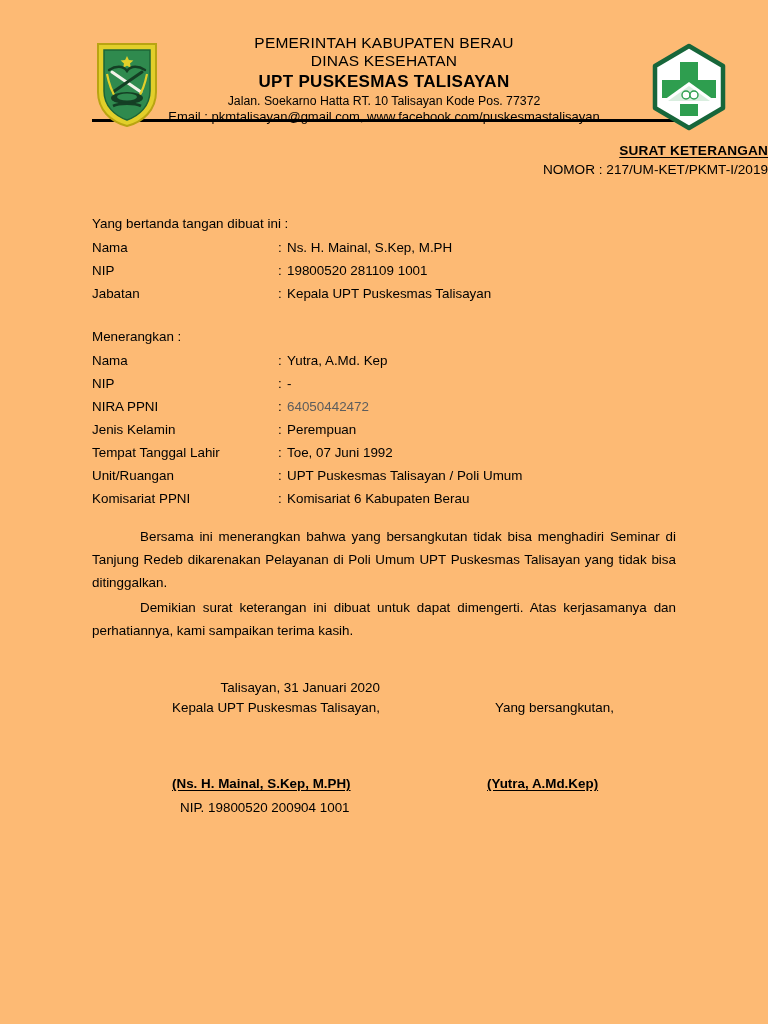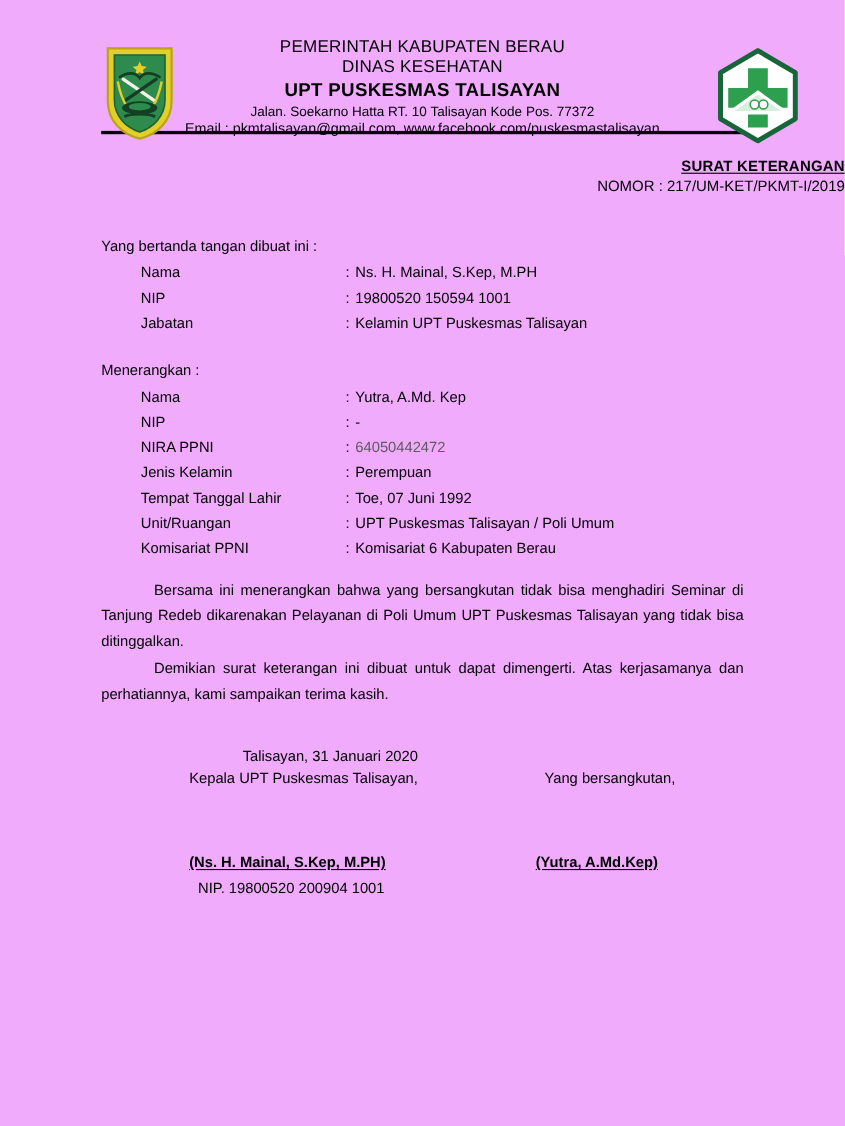--- a/index.html
+++ b/index.html
@@ -19,7 +19,7 @@
     position: relative;
     width: 768px;
     height: 1024px;
-    background: #f0abfc;
+    background: #fdba74;
     box-sizing: border-box;
   }
 

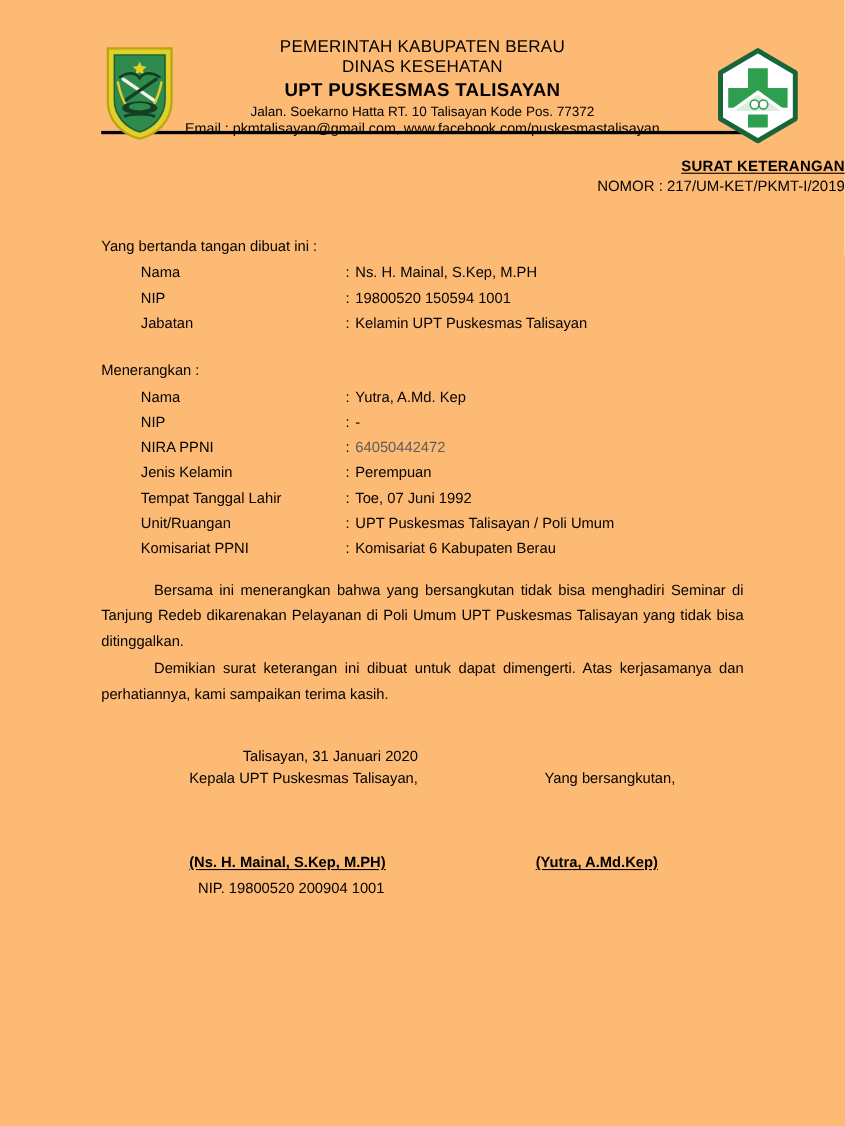--- a/index.html
+++ b/index.html
@@ -110,7 +110,6 @@
     width: 100%;
     border-collapse: collapse;
     margin-top: 1px;
-    margin-left: 36px;
   }
   .field-table td {
     padding: 0;

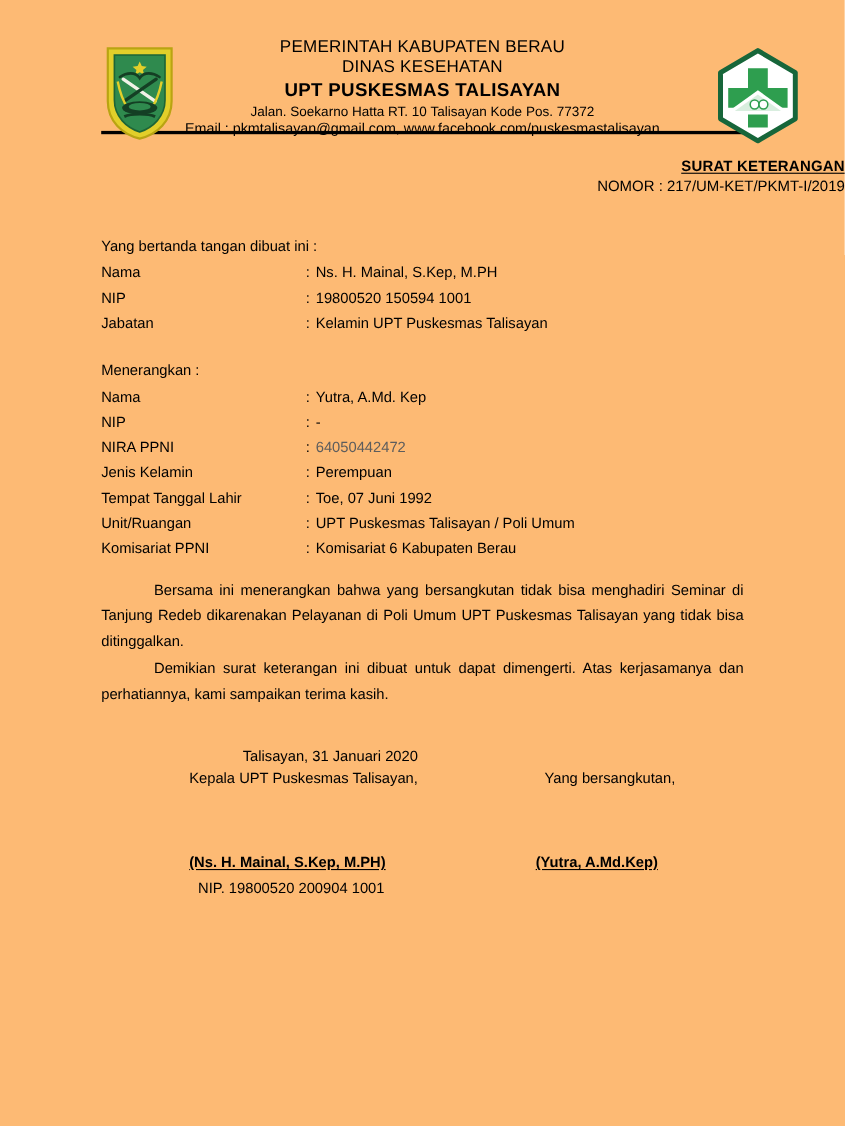--- a/index.html
+++ b/index.html
@@ -251,7 +251,7 @@
         <tr>
           <td class="field-label">NIP</td>
           <td class="field-colon">:</td>
-          <td class="field-value">19800520 150594 1001</td>
+          <td class="field-value">19800520 281109 1001</td>
         </tr>
         <tr>
           <td class="field-label">Jabatan</td>

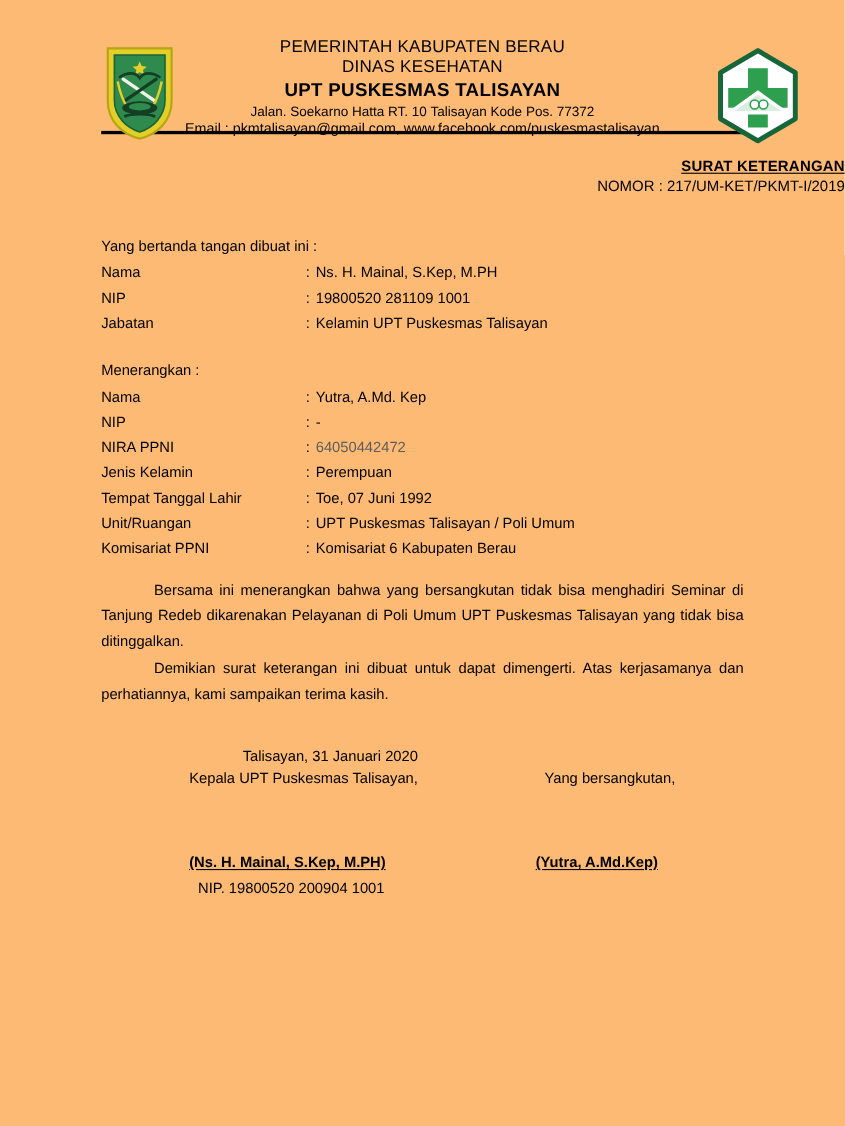--- a/index.html
+++ b/index.html
@@ -256,7 +256,7 @@
         <tr>
           <td class="field-label">Jabatan</td>
           <td class="field-colon">:</td>
-          <td class="field-value">Kelamin UPT Puskesmas Talisayan</td>
+          <td class="field-value">Kepala UPT Puskesmas Talisayan</td>
         </tr>
       </tbody>
     </table>

